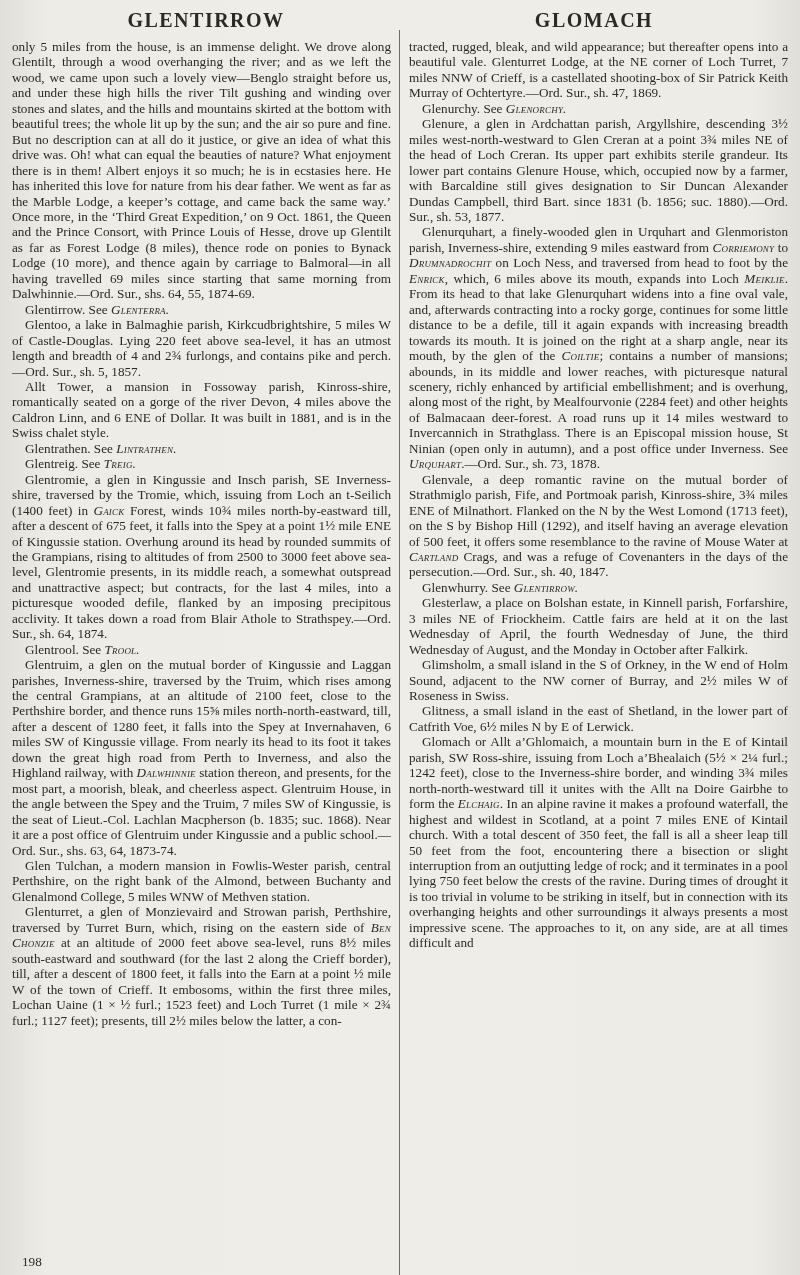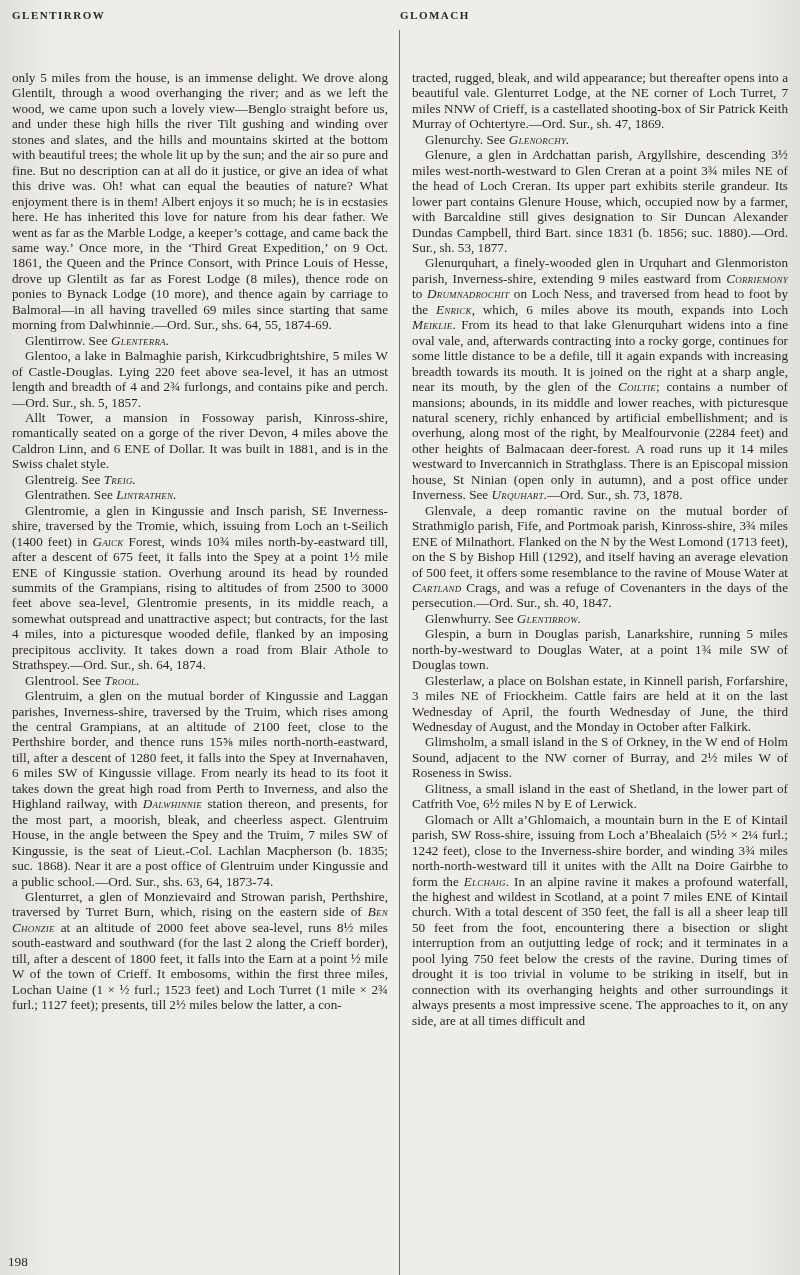--- a/index.html
+++ b/index.html
@@ -22,9 +22,9 @@
   }
   .head {
     flex: 1;
-    text-align: left;
+    text-align: center;
     font-weight: bold;
-    font-size: 11px;
+    font-size: 20px;
     letter-spacing: 1.5px;
   }
   .columns {

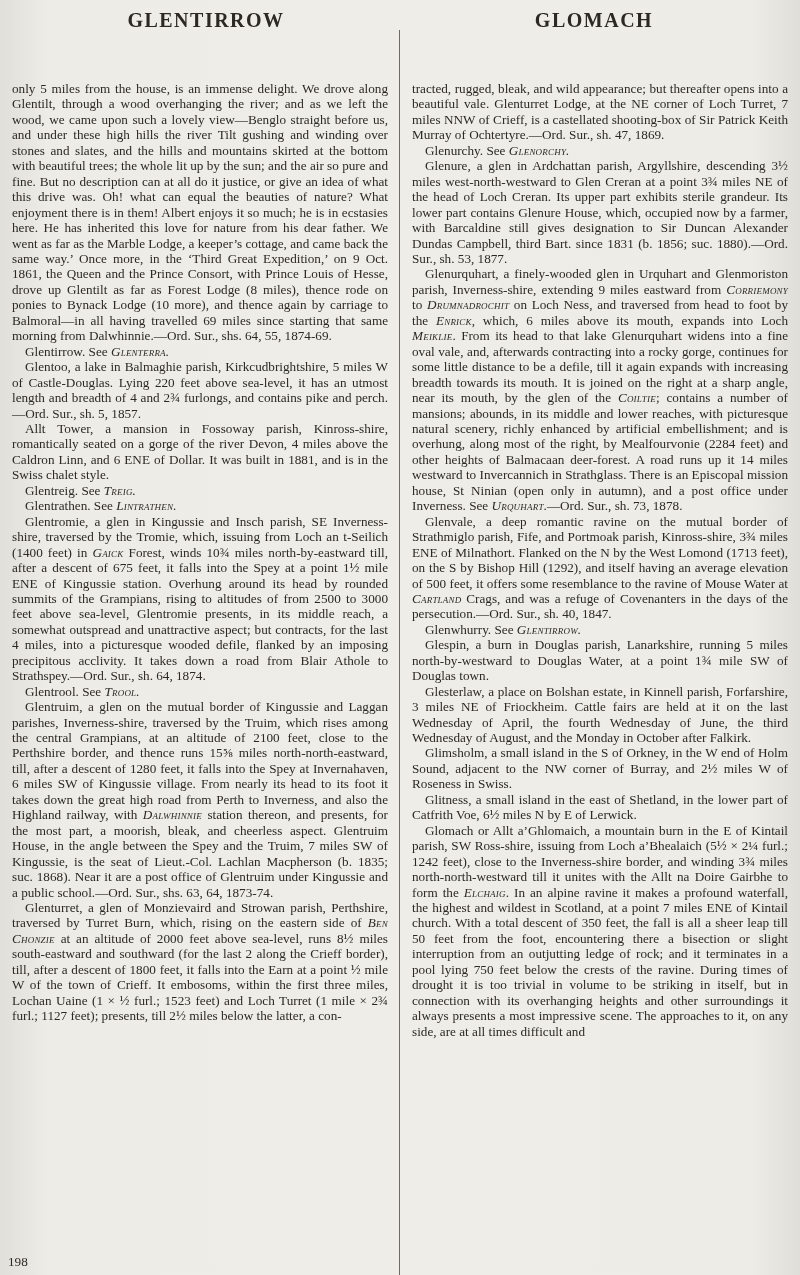--- a/index.html
+++ b/index.html
@@ -29,9 +29,8 @@
   }
   .columns {
     display: flex;
-    gap: 24px;
+    gap: 18px;
     padding: 2px 12px 0 12px;
-    margin-top: 42px;
   }
   .col {
     flex: 1;

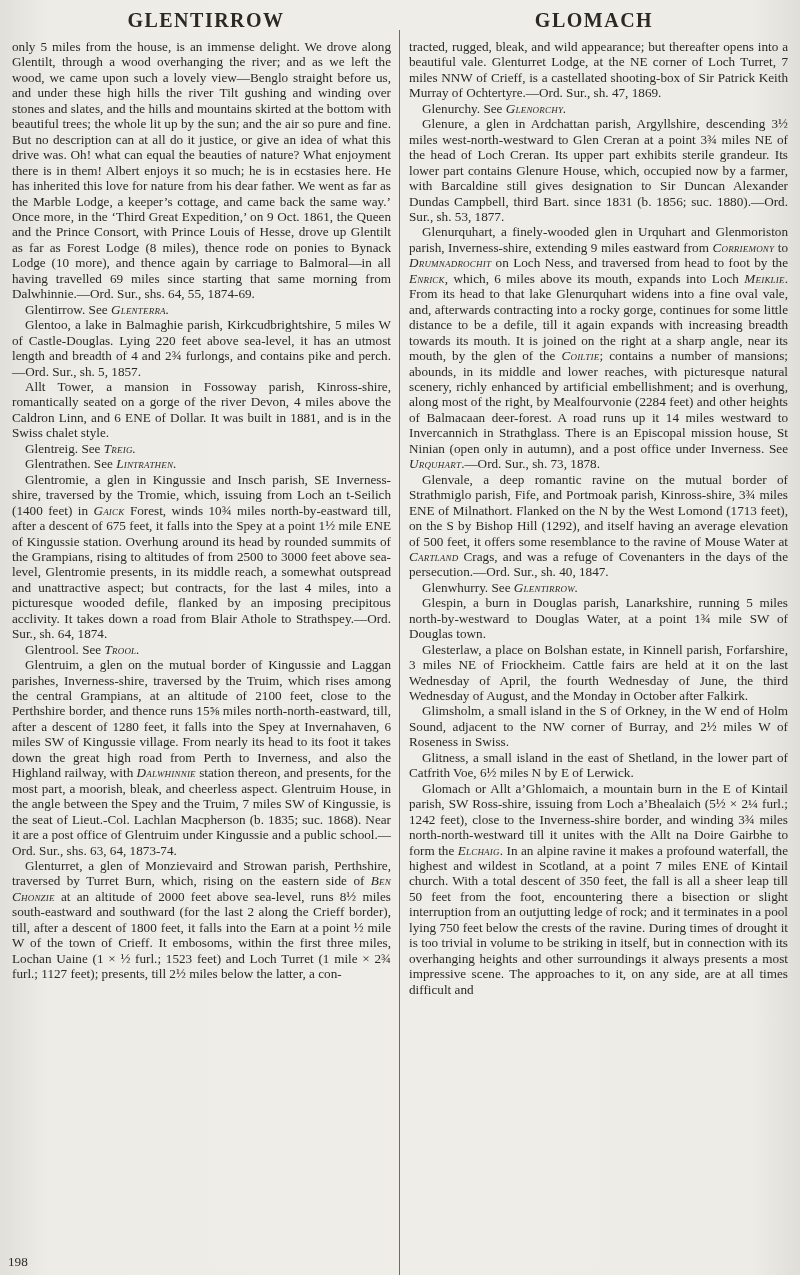--- a/index.html
+++ b/index.html
@@ -71,8 +71,8 @@
         <p class="para indent"><span class="b">Glentirrow.</span><span> See </span><span class="sc">Glenterra.</span></p>
         <p class="para indent"><span class="b">Glentoo,</span><span> a lake in Balmaghie parish, Kirkcudbrightshire, 5 miles W of Castle-Douglas. Lying 220 feet above sea-level, it has an utmost length and breadth of 4 and 2¾ furlongs, and contains pike and perch.—</span><span class="i">Ord. Sur.,</span><span> sh. 5, 1857.</span></p>
         <p class="para indent"><span class="b">Allt Tower,</span><span> a mansion in Fossoway parish, Kinross-shire, romantically seated on a gorge of the river Devon, 4 miles above the Caldron Linn, and 6 ENE of Dollar. It was built in 1881, and is in the Swiss chalet style.</span></p>
+        <p class="para indent"><span class="b">Glentrathen.</span><span> See </span><span class="sc">Lintrathen.</span></p>
         <p class="para indent"><span class="b">Glentreig.</span><span> See </span><span class="sc">Treig.</span></p>
-        <p class="para indent"><span class="b">Glentrathen.</span><span> See </span><span class="sc">Lintrathen.</span></p>
         <p class="para indent"><span class="b">Glentromie,</span><span> a glen in Kingussie and Insch parish, SE Inverness-shire, traversed by the Tromie, which, issuing from Loch an t-Seilich (1400 feet) in </span><span class="sc">Gaick</span><span> Forest, winds 10¾ miles north-by-eastward till, after a descent of 675 feet, it falls into the Spey at a point 1½ mile ENE of Kingussie station. Overhung around its head by rounded summits of the Grampians, rising to altitudes of from 2500 to 3000 feet above sea-level, Glentromie presents, in its middle reach, a somewhat outspread and unattractive aspect; but contracts, for the last 4 miles, into a picturesque wooded defile, flanked by an imposing precipitous acclivity. It takes down a road from Blair Athole to Strathspey.—</span><span class="i">Ord. Sur.,</span><span> sh. 64, 1874.</span></p>
         <p class="para indent"><span class="b">Glentrool.</span><span> See </span><span class="sc">Trool.</span></p>
         <p class="para indent"><span class="b">Glentruim,</span><span> a glen on the mutual border of Kingussie and Laggan parishes, Inverness-shire, traversed by the Truim, which rises among the central Grampians, at an altitude of 2100 feet, close to the Perthshire border, and thence runs 15⅝ miles north-north-eastward, till, after a descent of 1280 feet, it falls into the Spey at Invernahaven, 6 miles SW of Kingussie village. From nearly its head to its foot it takes down the great high road from Perth to Inverness, and also the Highland railway, with </span><span class="sc">Dalwhinnie</span><span> station thereon, and presents, for the most part, a moorish, bleak, and cheerless aspect. Glentruim House, in the angle between the Spey and the Truim, 7 miles SW of Kingussie, is the seat of Lieut.-Col. Lachlan Macpherson (b. 1835; suc. 1868). Near it are a post office of Glentruim under Kingussie and a public school.—</span><span class="i">Ord. Sur.,</span><span> shs. 63, 64, 1873-74.</span></p>

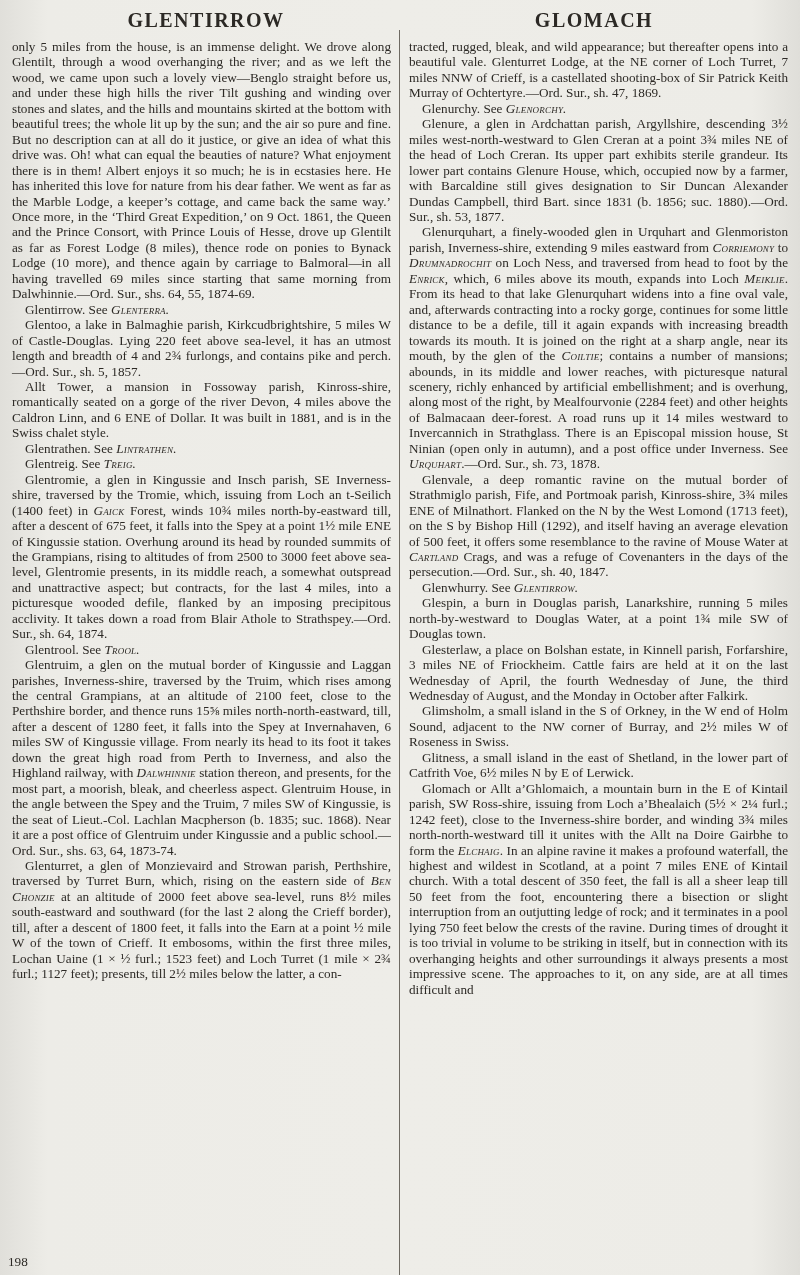--- a/index.html
+++ b/index.html
@@ -85,7 +85,6 @@
         <p class="para indent"><span class="b">Glenurquhart,</span><span> a finely-wooded glen in Urquhart and Glenmoriston parish, Inverness-shire, extending 9 miles eastward from </span><span class="sc">Corriemony</span><span> to </span><span class="sc">Drumnadrochit</span><span> on Loch Ness, and traversed from head to foot by the </span><span class="sc">Enrick</span><span>, which, 6 miles above its mouth, expands into Loch </span><span class="sc">Meiklie</span><span>. From its head to that lake Glenurquhart widens into a fine oval vale, and, afterwards contracting into a rocky gorge, continues for some little distance to be a defile, till it again expands with increasing breadth towards its mouth. It is joined on the right at a sharp angle, near its mouth, by the glen of the </span><span class="sc">Coiltie</span><span>; contains a number of mansions; abounds, in its middle and lower reaches, with picturesque natural scenery, richly enhanced by artificial embellishment; and is overhung, along most of the right, by Mealfourvonie (2284 feet) and other heights of Balmacaan deer-forest. A road runs up it 14 miles westward to Invercannich in Strathglass. There is an Episcopal mission house, St Ninian (open only in autumn), and a post office under Inverness. See </span><span class="sc">Urquhart</span><span>.—</span><span class="i">Ord. Sur.,</span><span> sh. 73, 1878.</span></p>
         <p class="para indent"><span class="b">Glenvale,</span><span> a deep romantic ravine on the mutual border of Strathmiglo parish, Fife, and Portmoak parish, Kinross-shire, 3¾ miles ENE of Milnathort. Flanked on the N by the West Lomond (1713 feet), on the S by Bishop Hill (1292), and itself having an average elevation of 500 feet, it offers some resemblance to the ravine of Mouse Water at </span><span class="sc">Cartland</span><span> Crags, and was a refuge of Covenanters in the days of the persecution.—</span><span class="i">Ord. Sur.,</span><span> sh. 40, 1847.</span></p>
         <p class="para indent"><span class="b">Glenwhurry.</span><span> See </span><span class="sc">Glentirrow.</span></p>
-        <p class="para indent"><span class="b">Glespin,</span><span> a burn in Douglas parish, Lanarkshire, running 5 miles north-by-westward to Douglas Water, at a point 1¾ mile SW of Douglas town.</span></p>
         <p class="para indent"><span class="b">Glesterlaw,</span><span> a place on Bolshan estate, in Kinnell parish, Forfarshire, 3 miles NE of Friockheim. Cattle fairs are held at it on the last Wednesday of April, the fourth Wednesday of June, the third Wednesday of August, and the Monday in October after Falkirk.</span></p>
         <p class="para indent"><span class="b">Glimsholm,</span><span> a small island in the S of Orkney, in the W end of Holm Sound, adjacent to the NW corner of Burray, and 2½ miles W of Roseness in Swiss.</span></p>
         <p class="para indent"><span class="b">Glitness,</span><span> a small island in the east of Shetland, in the lower part of Catfrith Voe, 6½ miles N by E of Lerwick.</span></p>

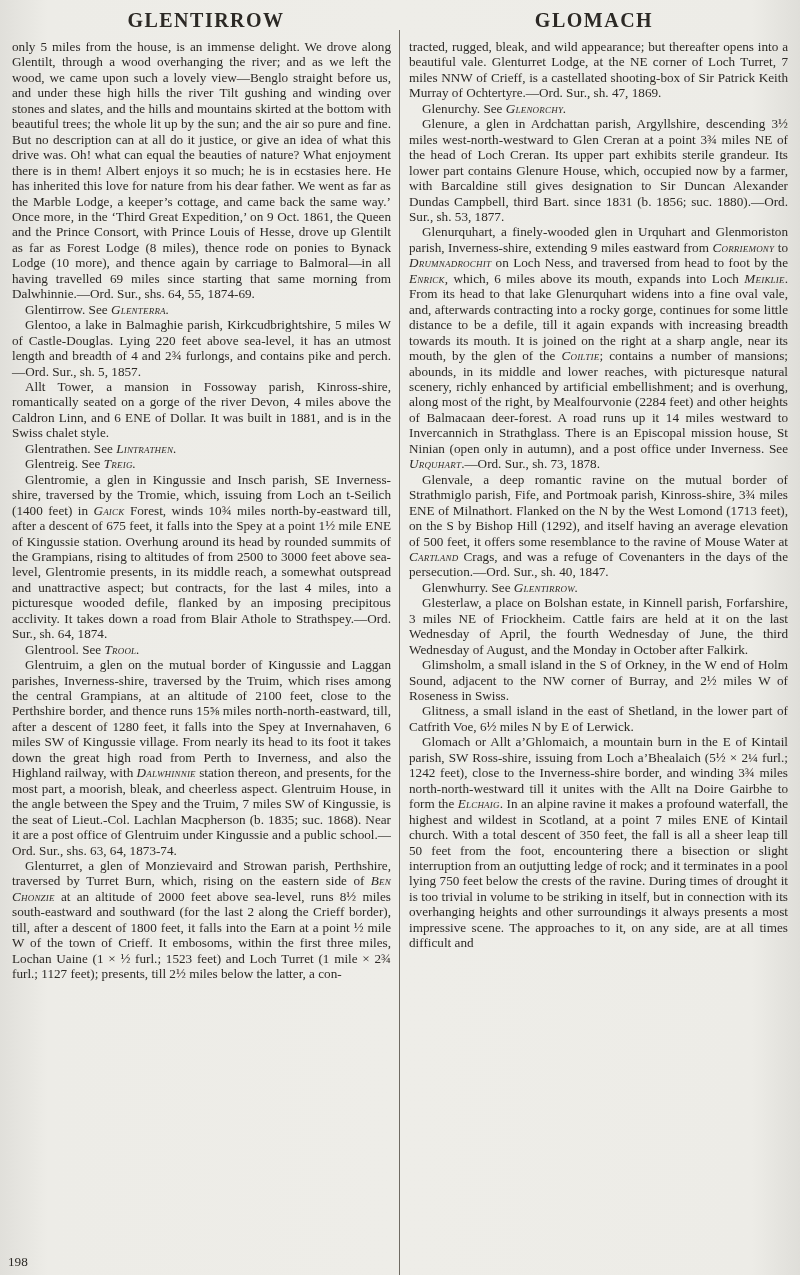--- a/index.html
+++ b/index.html
@@ -76,6 +76,7 @@
         <p class="para indent"><span class="b">Glentromie,</span><span> a glen in Kingussie and Insch parish, SE Inverness-shire, traversed by the Tromie, which, issuing from Loch an t-Seilich (1400 feet) in </span><span class="sc">Gaick</span><span> Forest, winds 10¾ miles north-by-eastward till, after a descent of 675 feet, it falls into the Spey at a point 1½ mile ENE of Kingussie station. Overhung around its head by rounded summits of the Grampians, rising to altitudes of from 2500 to 3000 feet above sea-level, Glentromie presents, in its middle reach, a somewhat outspread and unattractive aspect; but contracts, for the last 4 miles, into a picturesque wooded defile, flanked by an imposing precipitous acclivity. It takes down a road from Blair Athole to Strathspey.—</span><span class="i">Ord. Sur.,</span><span> sh. 64, 1874.</span></p>
         <p class="para indent"><span class="b">Glentrool.</span><span> See </span><span class="sc">Trool.</span></p>
         <p class="para indent"><span class="b">Glentruim,</span><span> a glen on the mutual border of Kingussie and Laggan parishes, Inverness-shire, traversed by the Truim, which rises among the central Grampians, at an altitude of 2100 feet, close to the Perthshire border, and thence runs 15⅝ miles north-north-eastward, till, after a descent of 1280 feet, it falls into the Spey at Invernahaven, 6 miles SW of Kingussie village. From nearly its head to its foot it takes down the great high road from Perth to Inverness, and also the Highland railway, with </span><span class="sc">Dalwhinnie</span><span> station thereon, and presents, for the most part, a moorish, bleak, and cheerless aspect. Glentruim House, in the angle between the Spey and the Truim, 7 miles SW of Kingussie, is the seat of Lieut.-Col. Lachlan Macpherson (b. 1835; suc. 1868). Near it are a post office of Glentruim under Kingussie and a public school.—</span><span class="i">Ord. Sur.,</span><span> shs. 63, 64, 1873-74.</span></p>
+        <p class="para indent"><span class="b">Glen Tulchan,</span><span> a modern mansion in Fowlis-Wester parish, central Perthshire, on the right bank of the Almond, between Buchanty and Glenalmond College, 5 miles WNW of Methven station.</span></p>
         <p class="para indent"><span class="b">Glenturret,</span><span> a glen of Monzievaird and Strowan parish, Perthshire, traversed by Turret Burn, which, rising on the eastern side of </span><span class="sc">Ben Chonzie</span><span> at an altitude of 2000 feet above sea-level, runs 8½ miles south-eastward and southward (for the last 2 along the Crieff border), till, after a descent of 1800 feet, it falls into the Earn at a point ½ mile W of the town of Crieff. It embosoms, within the first three miles, Lochan Uaine (1 × ½ furl.; 1523 feet) and Loch Turret (1 mile × 2¾ furl.; 1127 feet); presents, till 2½ miles below the latter, a con-</span></p>
       </div>
     <div class="col" id="right-col">

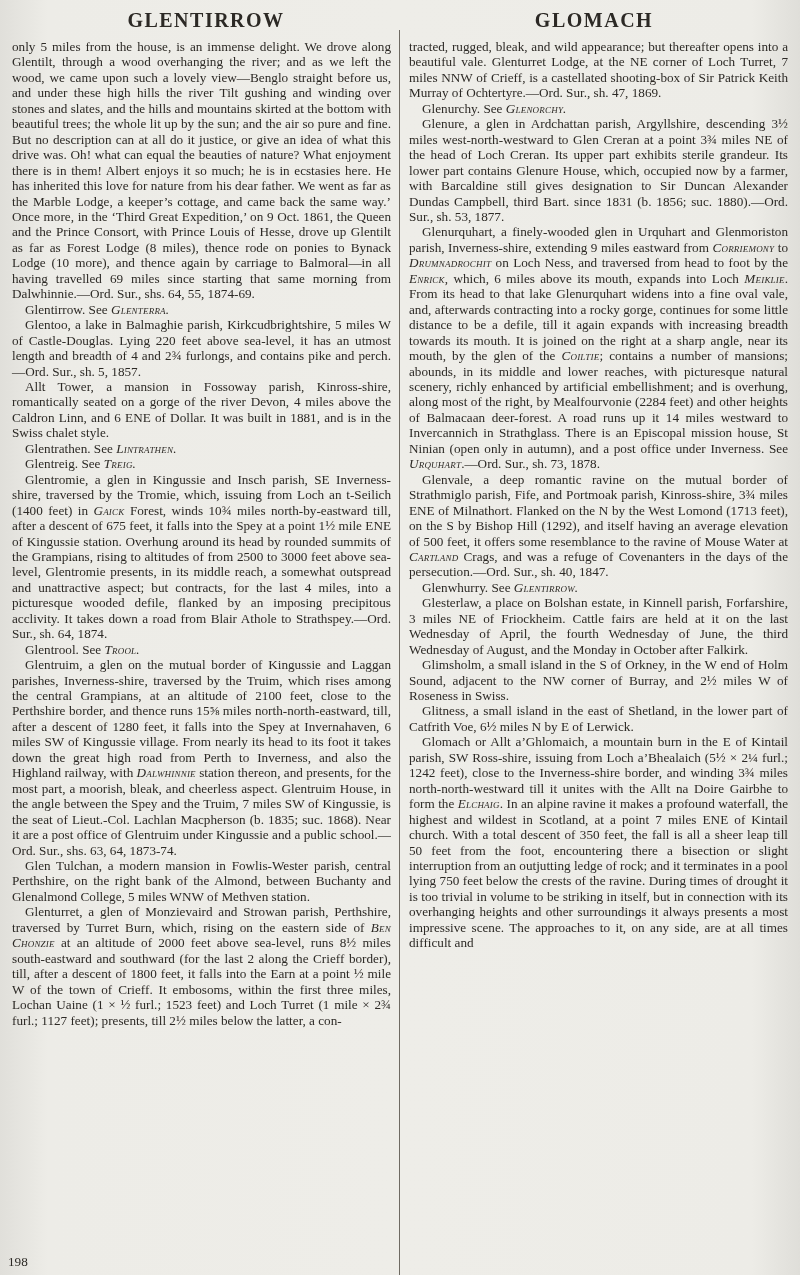--- a/index.html
+++ b/index.html
@@ -52,7 +52,7 @@
   }
   .page-number {
     position: absolute;
-    left: 8px; bottom: 5px;
+    left: 22px; bottom: 5px;
     font-size: 13.2px;
   }
 </style>

